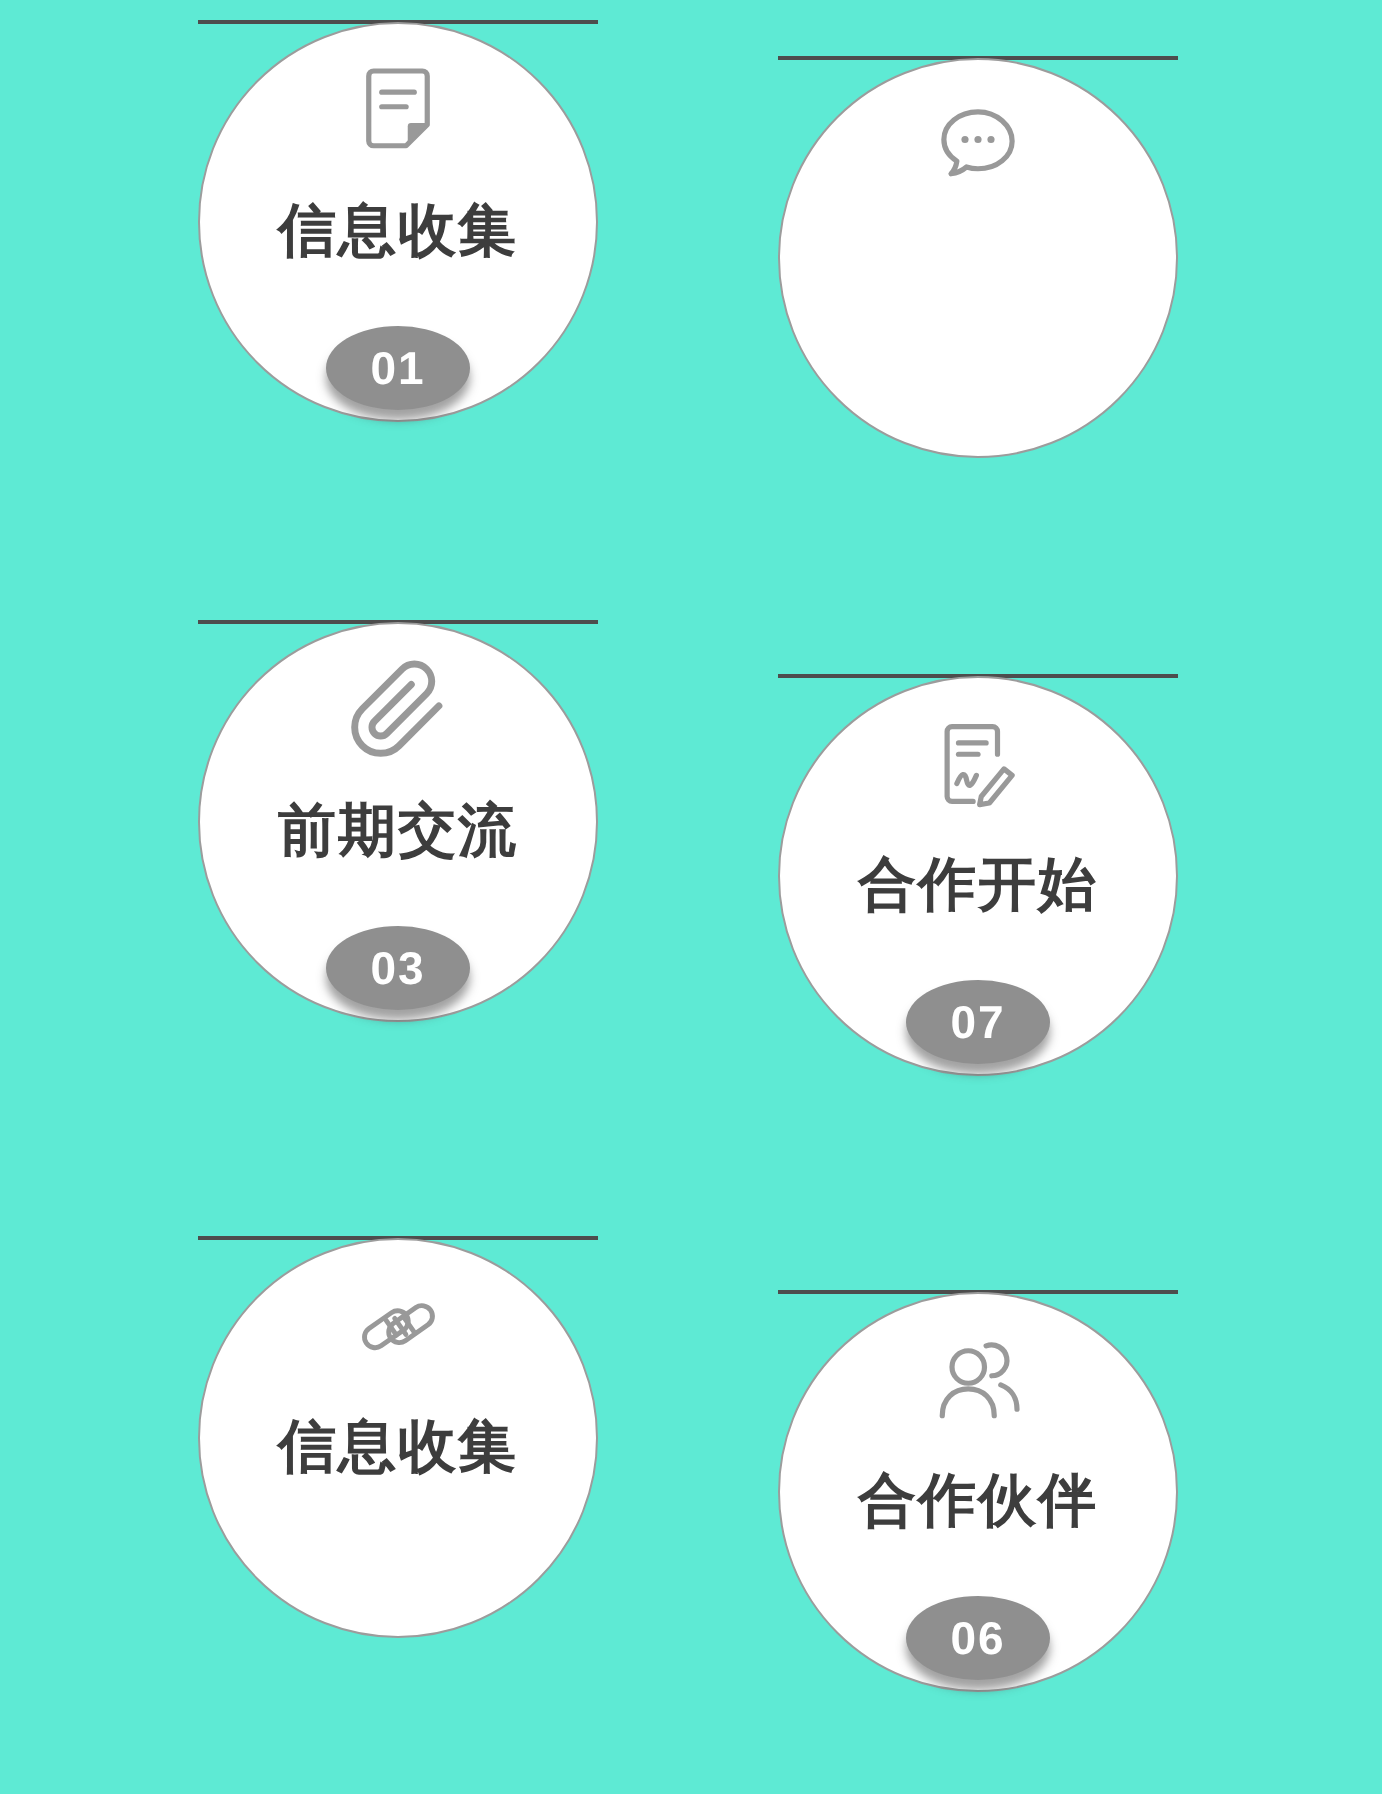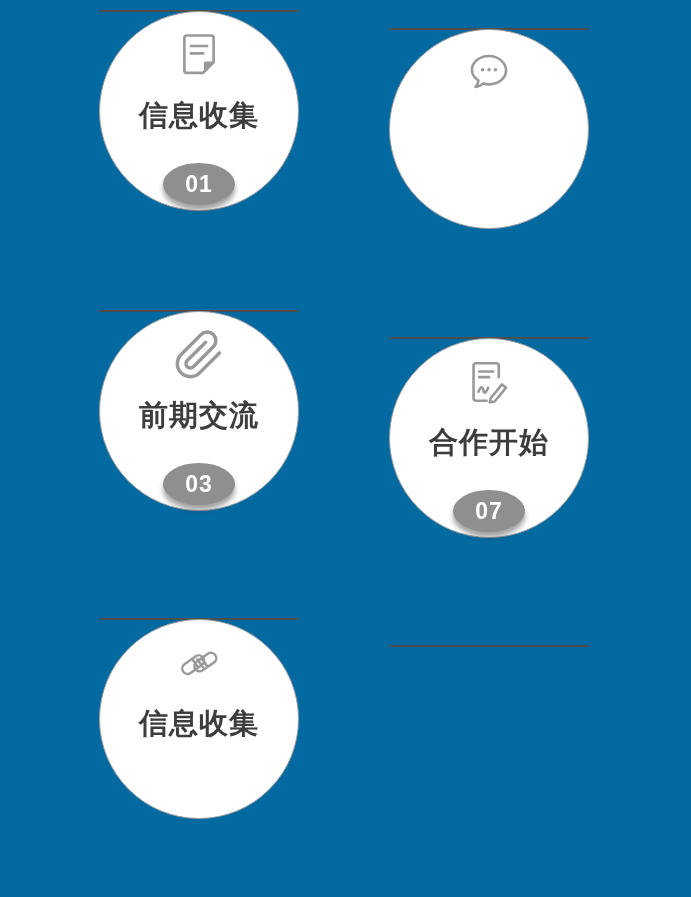--- a/index.html
+++ b/index.html
@@ -8,7 +8,7 @@
     background: #ffffff;
     font-family: "Liberation Sans", "DejaVu Sans", sans-serif;
   }
-  .canvas { position: relative; width: 691px; height: 897px; background: #0369a1; overflow: hidden; }
+  .canvas { position: relative; width: 691px; height: 897px; background: #5eead4; overflow: hidden; }
 
   .step { position: absolute; width: 200px; height: 235px; }
   .topline {

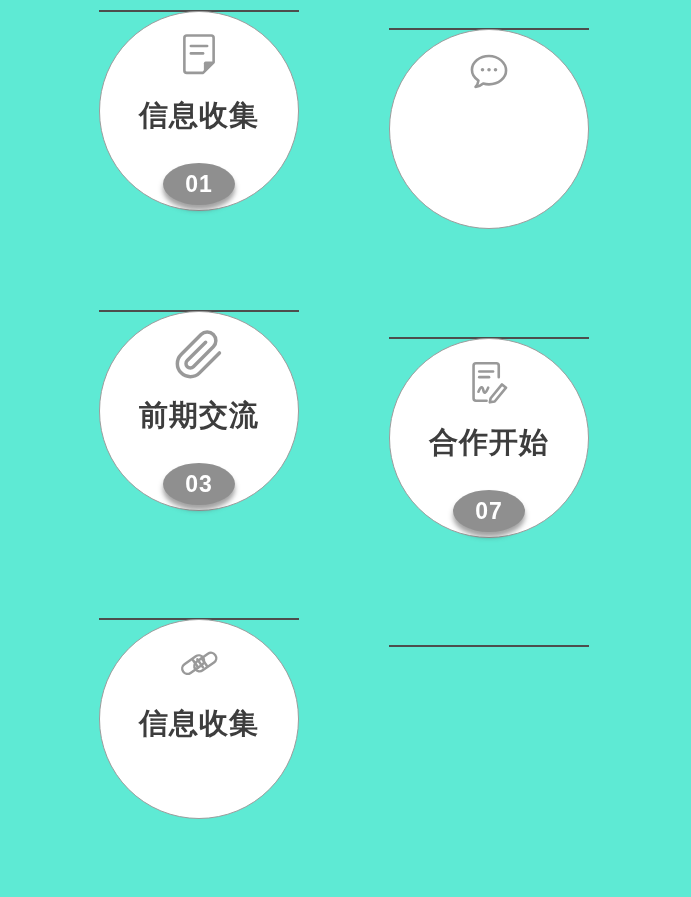--- a/index.html
+++ b/index.html
@@ -139,6 +139,20 @@
 
   <div class="step pos-6">
     <div class="topline"></div>
+    <div class="circle">
+      <div class="icon-wrap">
+        <svg viewBox="0 0 64 64" fill="none" stroke="currentColor" stroke-width="3.2" stroke-linecap="round" stroke-linejoin="round">
+          <path d="M37 11a9.5 9.5 0 1 1 3.5 18.4"></path>
+          <path d="M46 35c6.5 2.5 10 8 10 15"></path>
+          <circle cx="26" cy="24" r="10"></circle>
+          <path d="M10 54c0-10.5 7.2-16.5 16-16.5S42 43.5 42 54"></path>
+        </svg>
+      </div>
+      <div class="label">合作伙伴</div>
+      <div class="badge">
+        <span>06</span>
+      </div>
+    </div>
   </div>
 
 </div>

